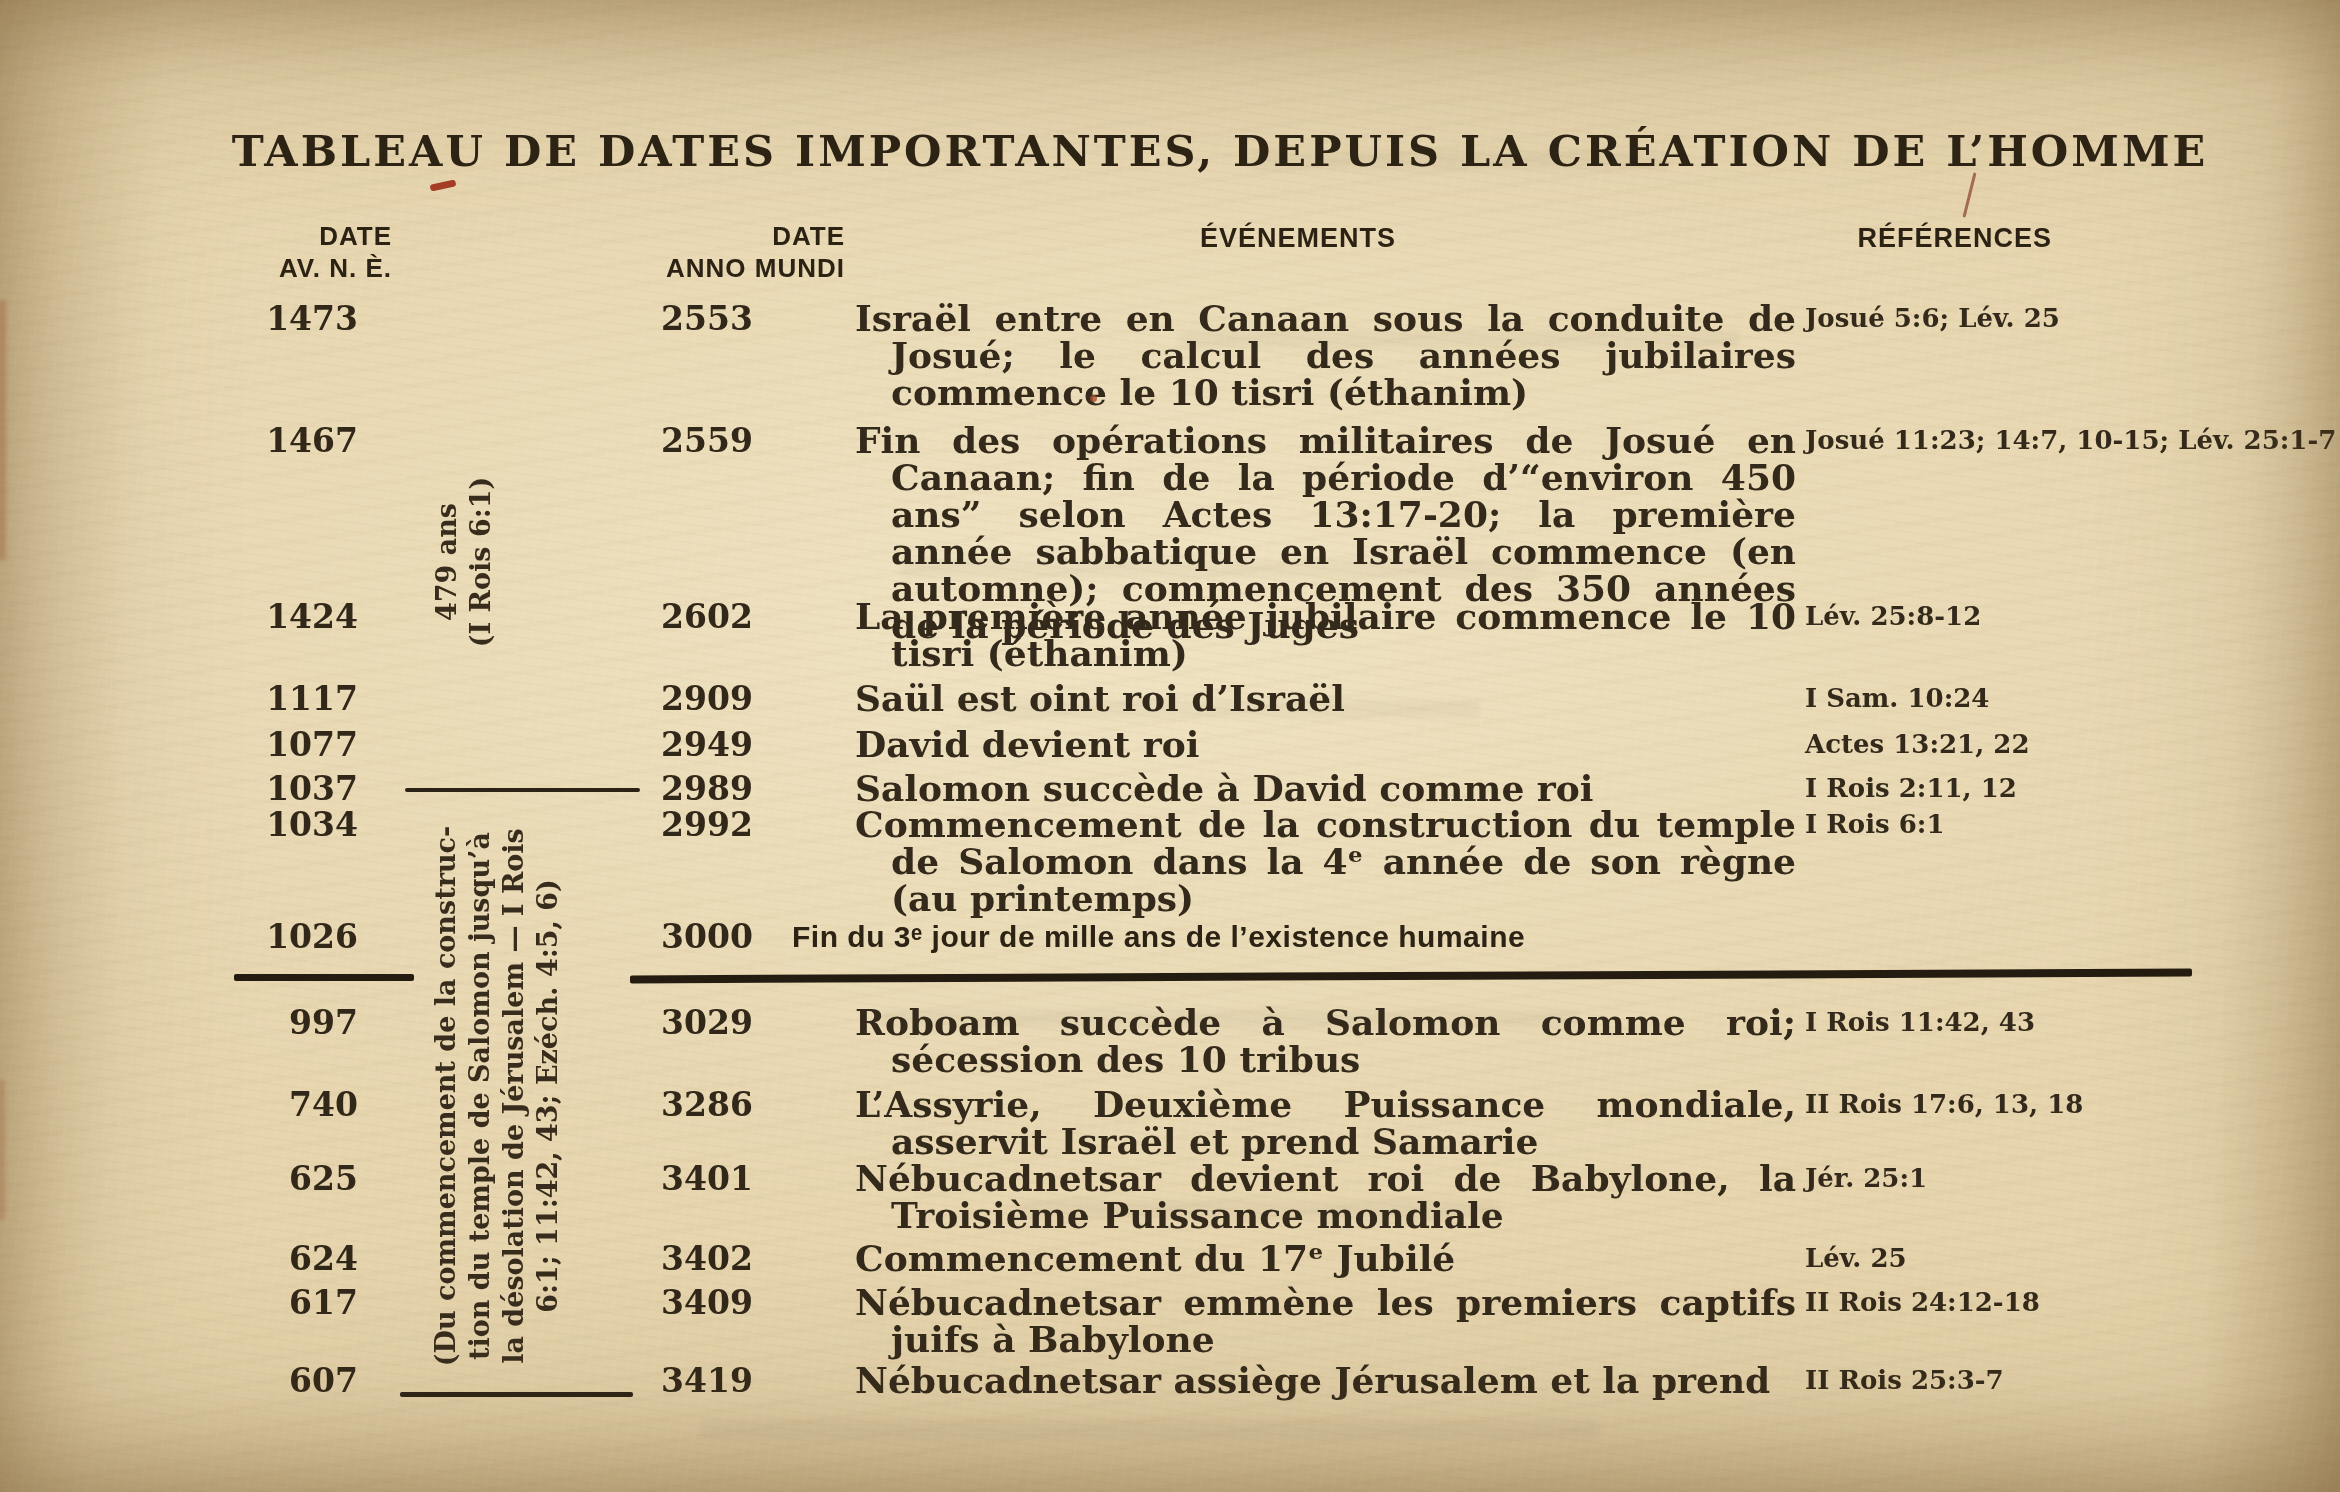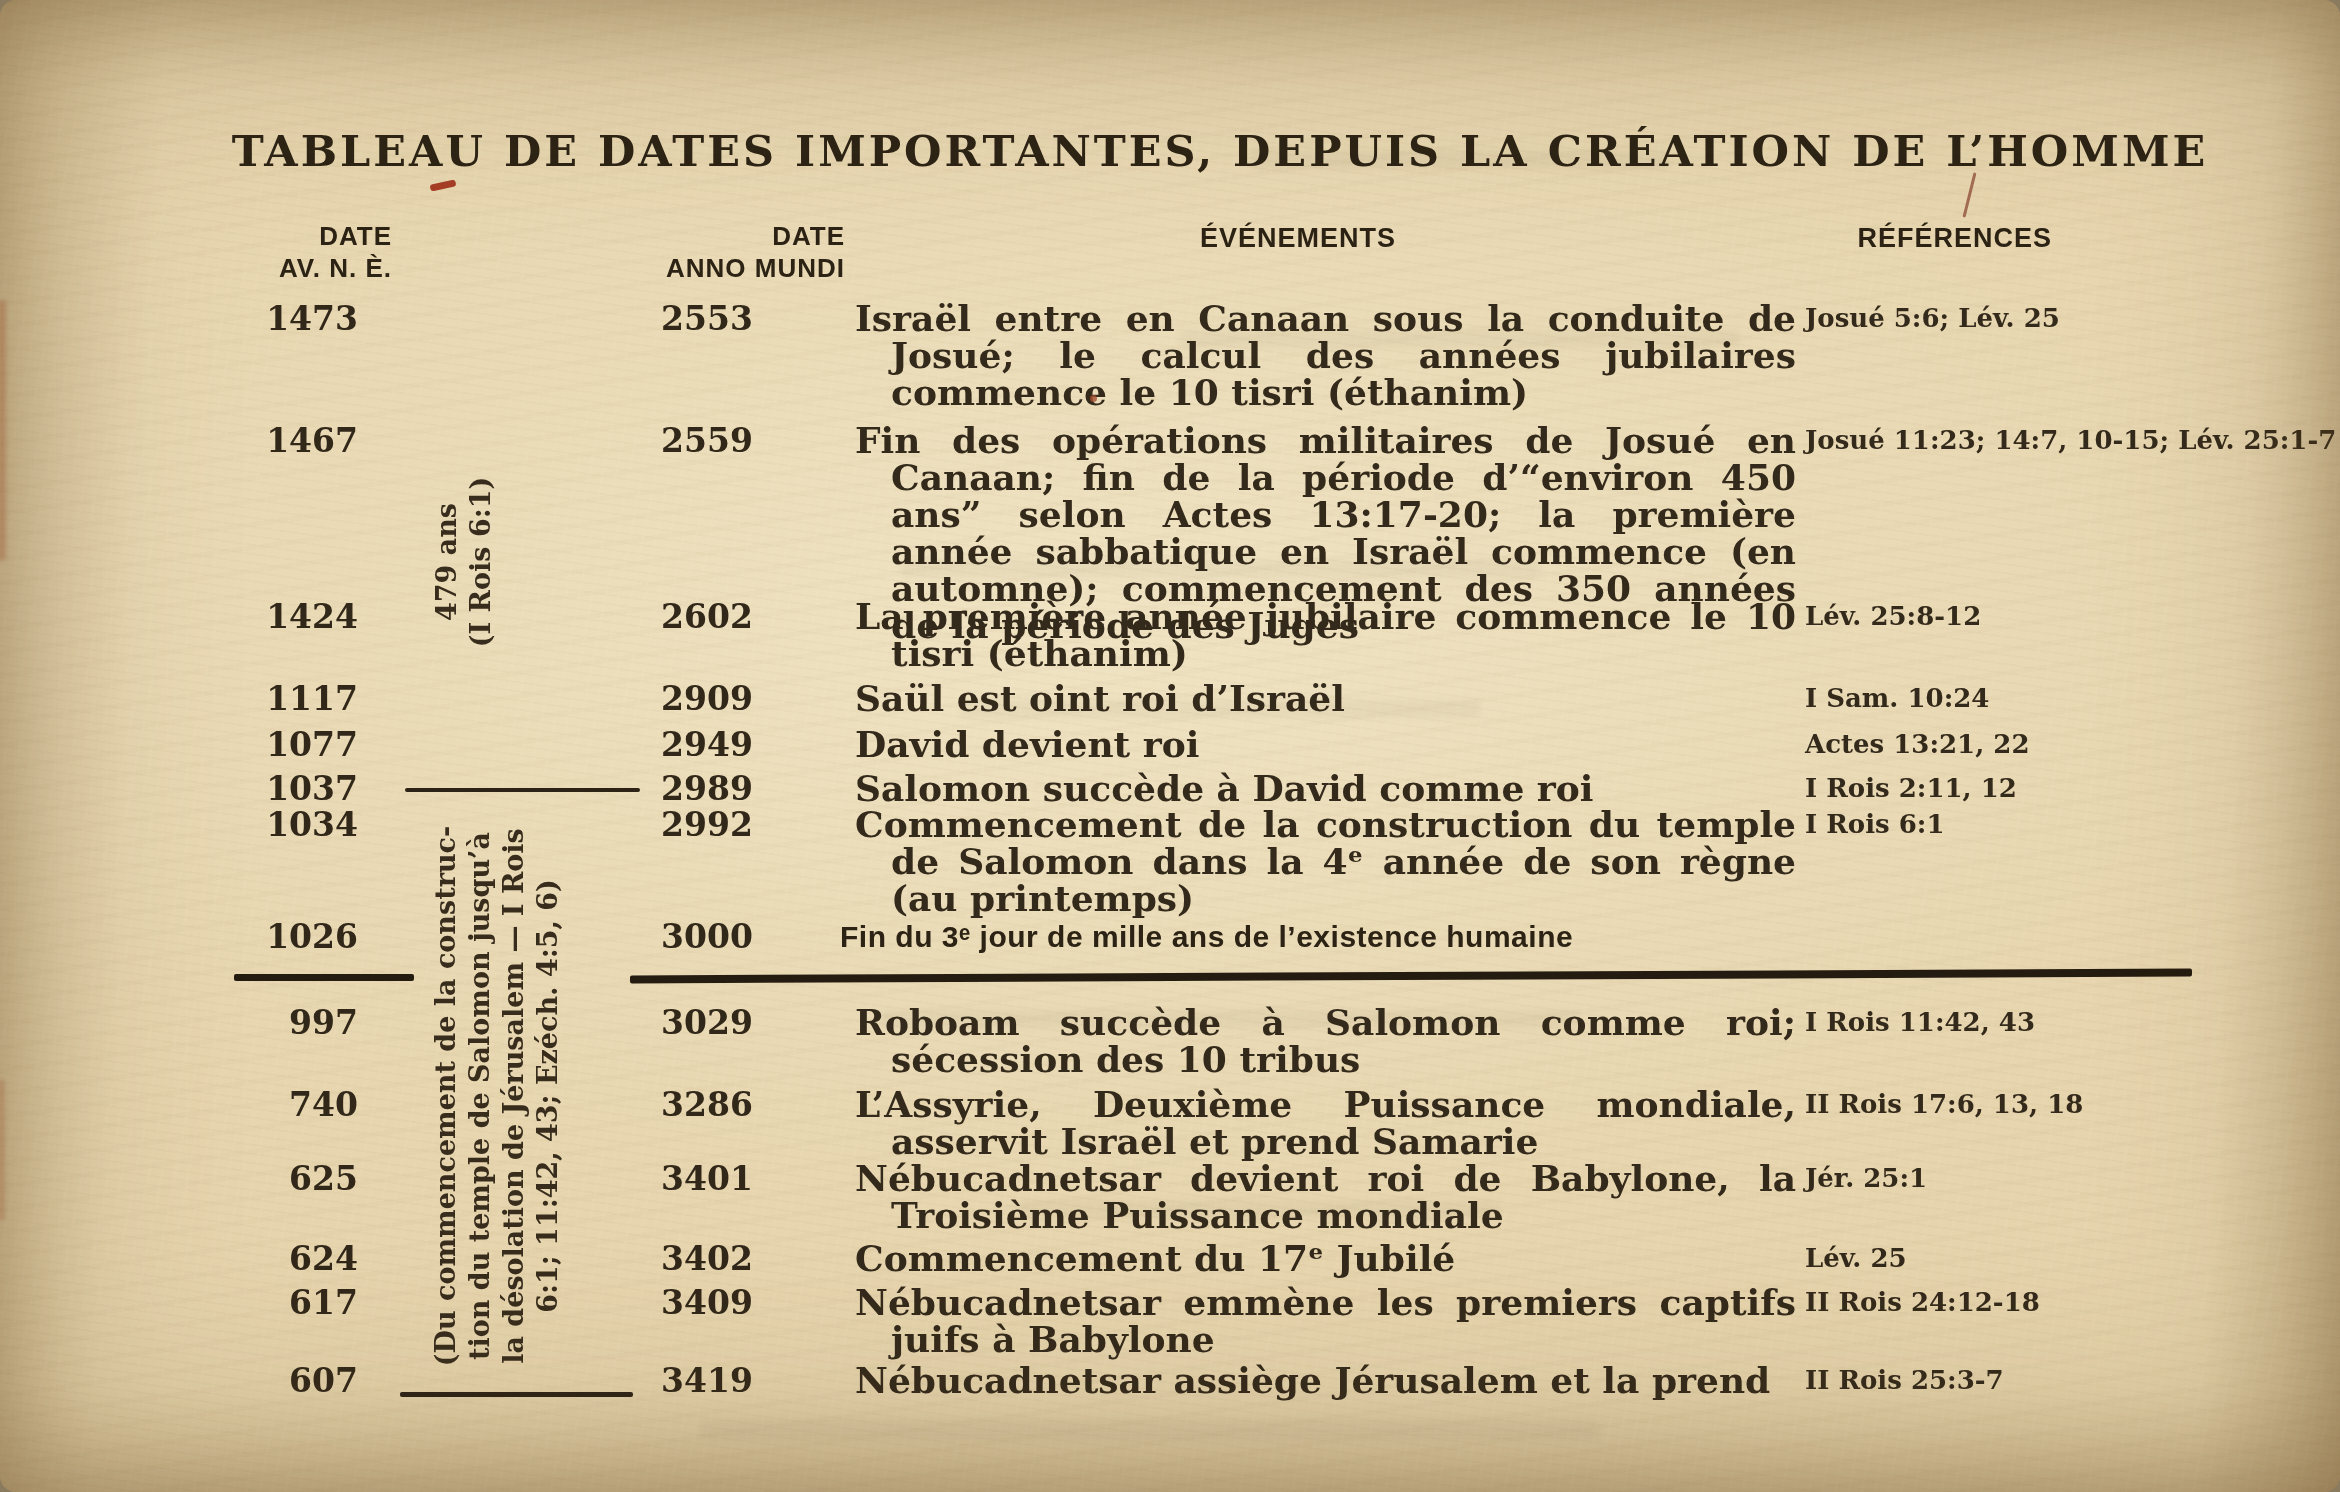--- a/index.html
+++ b/index.html
@@ -14,7 +14,6 @@
       linear-gradient(93deg, rgba(128,95,48,.22) 0%, rgba(0,0,0,0) 7%, rgba(0,0,0,0) 94%, rgba(120,88,44,.25) 100%),
       linear-gradient(180deg, rgba(124,92,46,.18) 0%, rgba(0,0,0,0) 6%, rgba(0,0,0,0) 93%, rgba(124,92,46,.16) 100%),
       #e3d1a9;
-    border-radius: 16px;
   }
   .vignette{position:absolute;inset:0;box-shadow:inset 0 0 220px rgba(96,68,28,.38), inset 0 0 60px rgba(96,68,28,.18);pointer-events:none;}
   .grain{

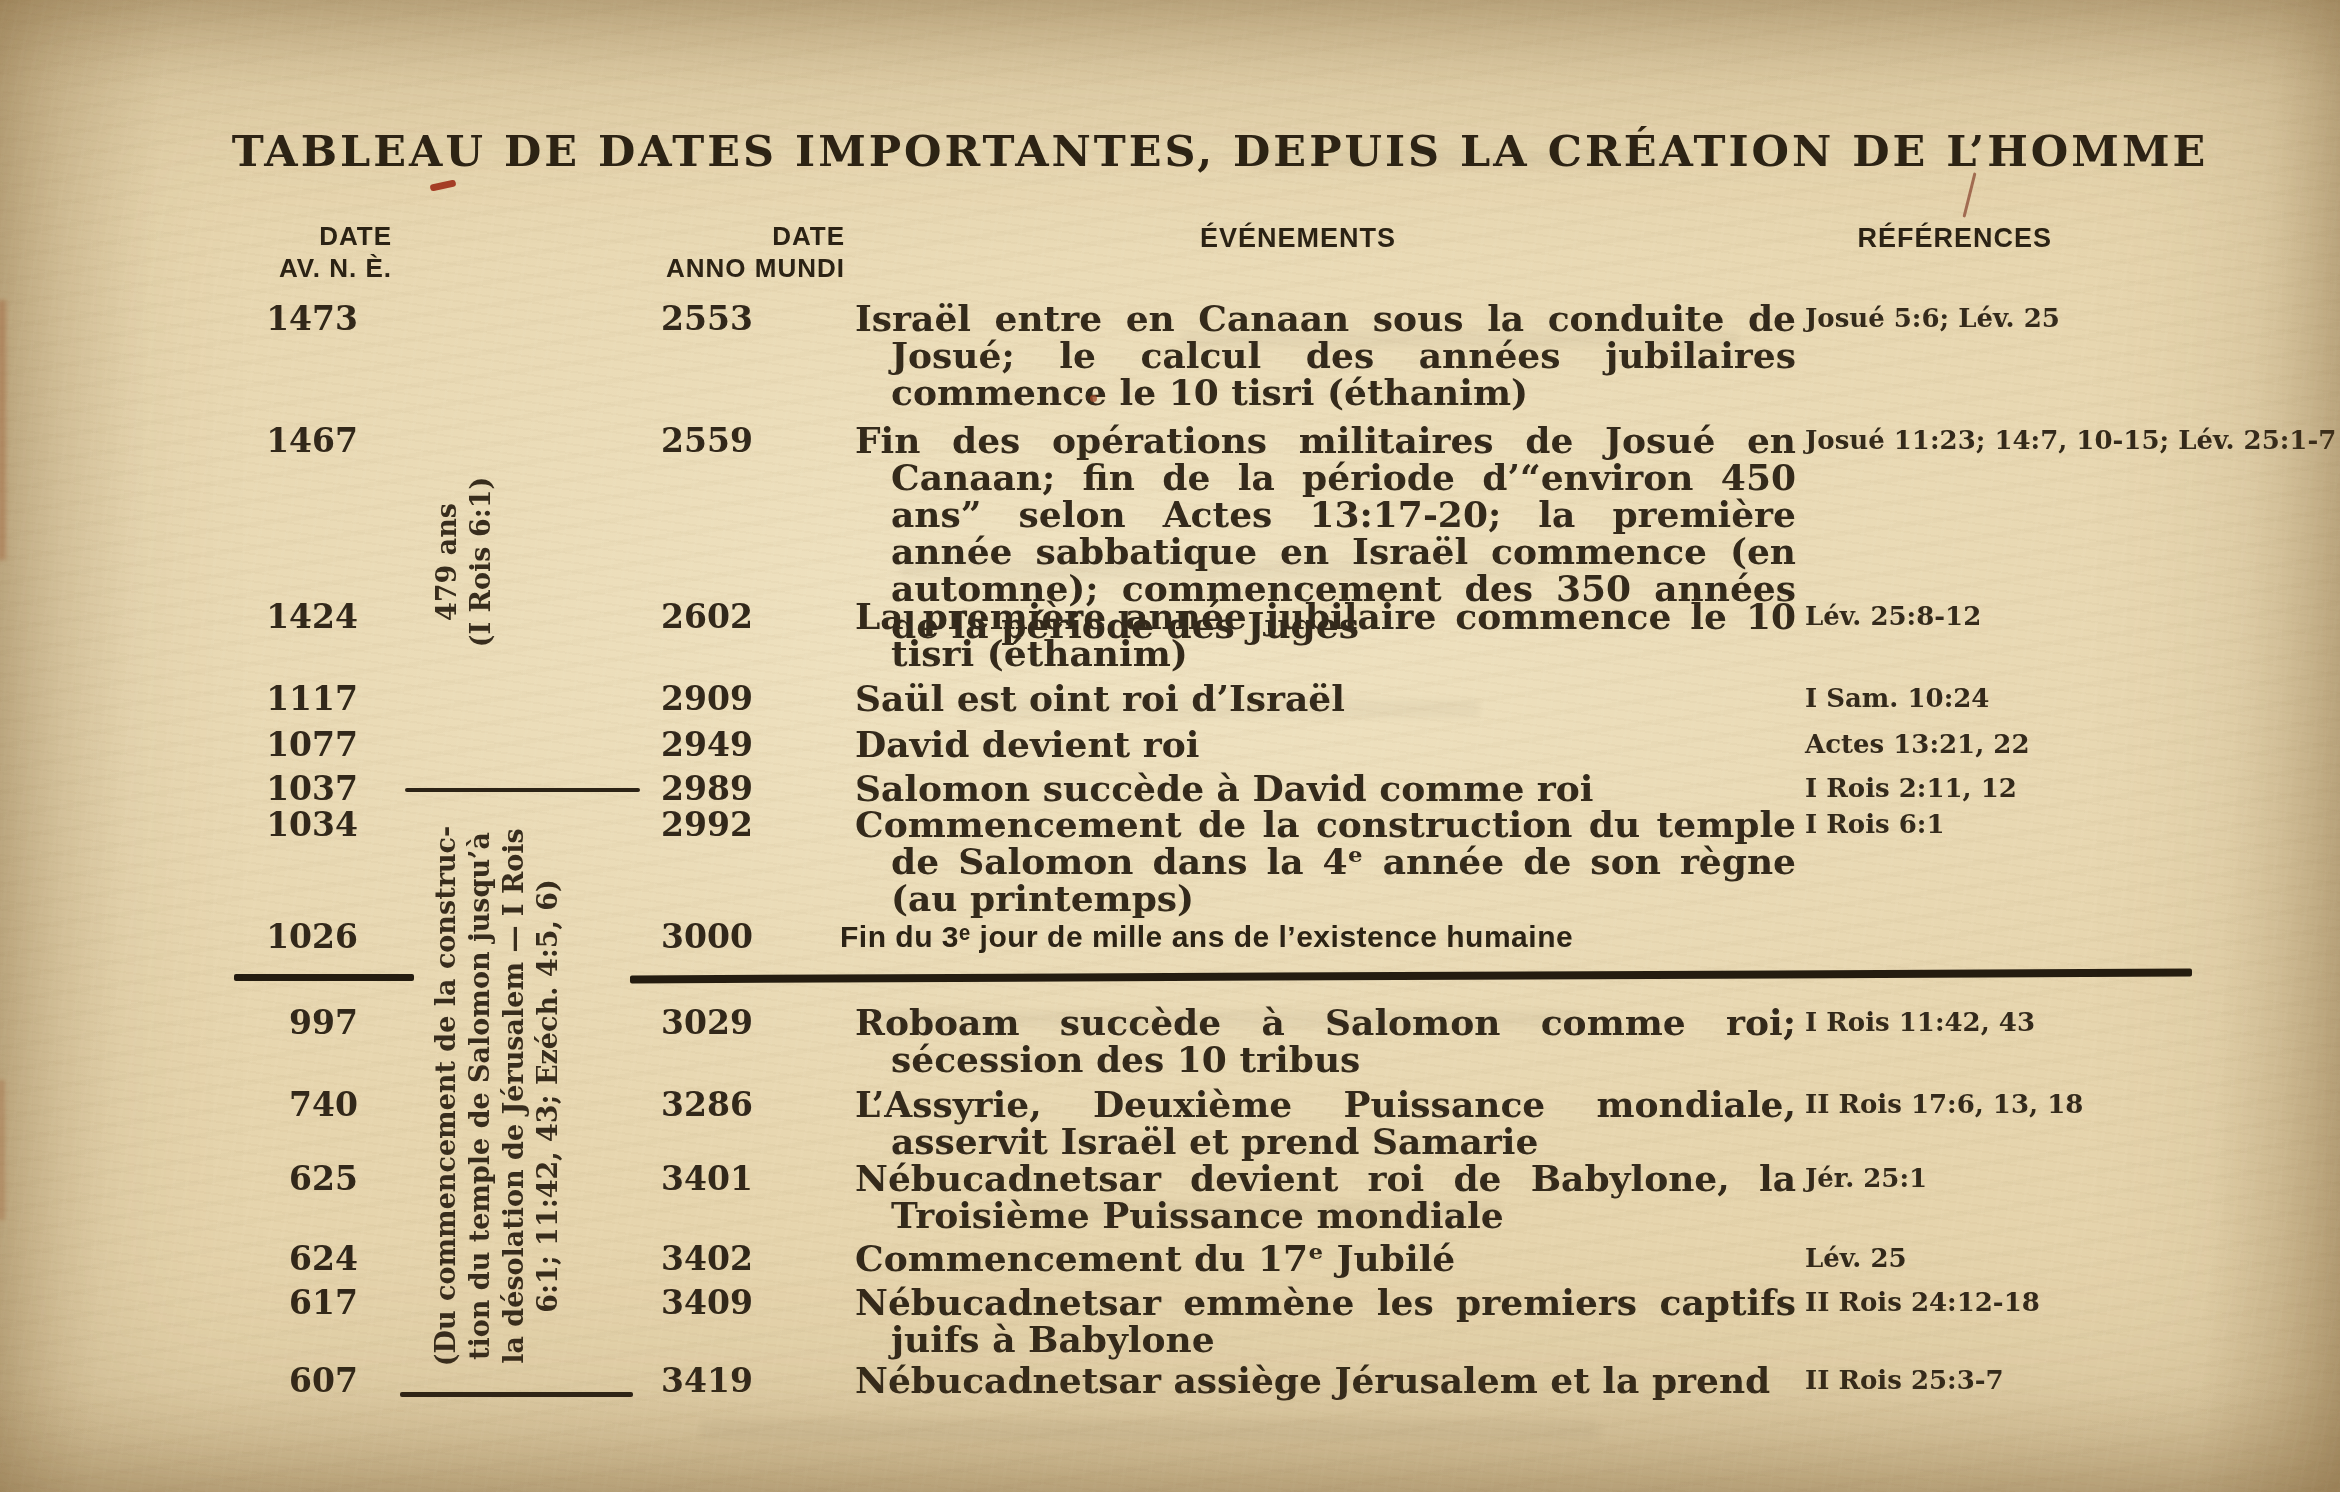--- a/index.html
+++ b/index.html
@@ -46,7 +46,7 @@
     padding-left:36px;text-indent:-36px;text-align:justify;
     font-weight:bold;font-size:36px;line-height:37px;color:#342a1b;}
   .c-event.emph{left:792px;width:1010px;padding-left:0;text-indent:0;text-align:left;
-    font-family:"Liberation Sans",sans-serif;font-size:30px;letter-spacing:.5px;color:#2c2315;margin-left:48px;}
+    font-family:"Liberation Sans",sans-serif;font-size:30px;letter-spacing:.5px;color:#2c2315;}
   .c-ref{position:absolute;left:1805px;width:532px;box-sizing:border-box;
     padding-left:34px;text-indent:-34px;
     font-weight:bold;font-size:26px;line-height:37px;color:#342a1b;}

